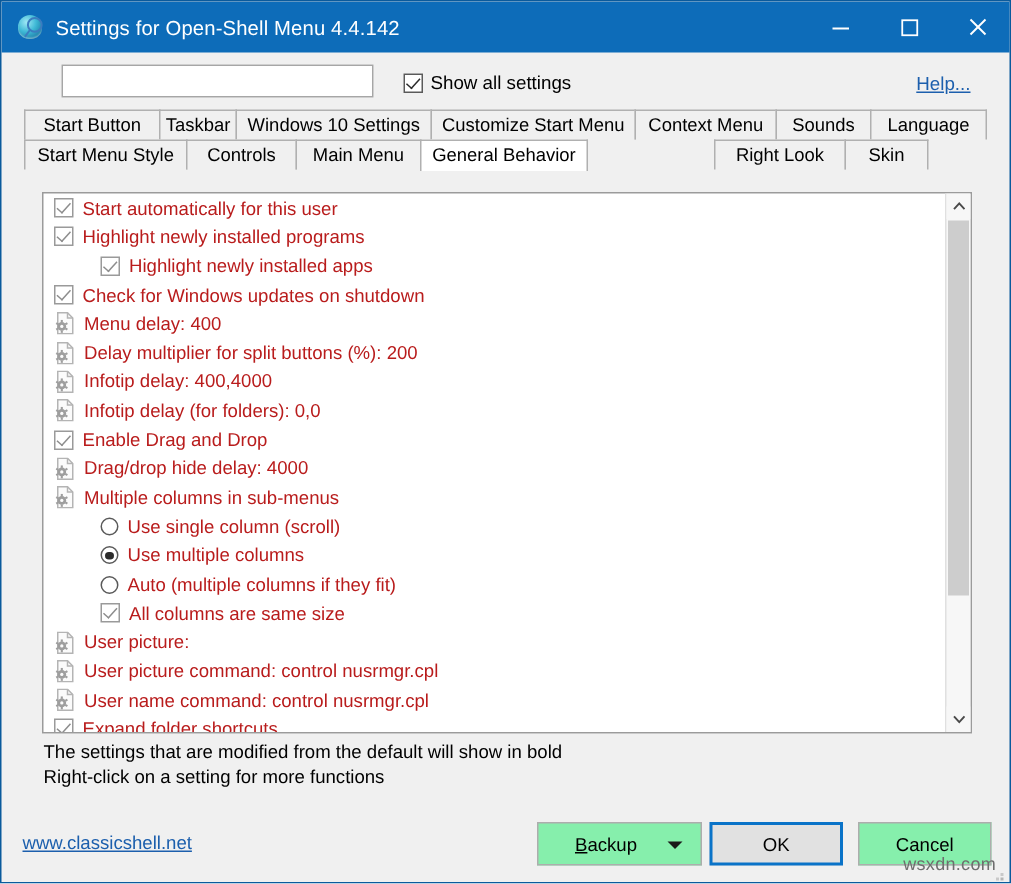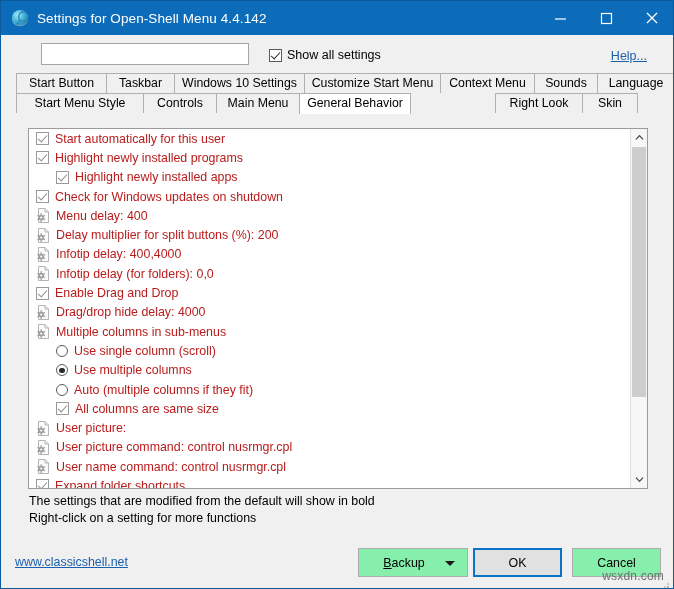--- a/index.html
+++ b/index.html
@@ -339,7 +339,7 @@
   <div class="tabstrip">
     <div class="tabrow r1">
         <div class="tab" style="width: 91px;"><span>Start Button</span></div>
-        <div class="tab" style="width: 69px;"><span>Taskbar</span></div>
+        <div class="tab" style="width: 52px;"><span>Taskbar</span></div>
         <div class="tab" style="width: 131px;"><span>Windows 10 Settings</span></div>
         <div class="tab" style="width: 137px;"><span>Customize Start Menu</span></div>
         <div class="tab" style="width: 95px;"><span>Context Menu</span></div>

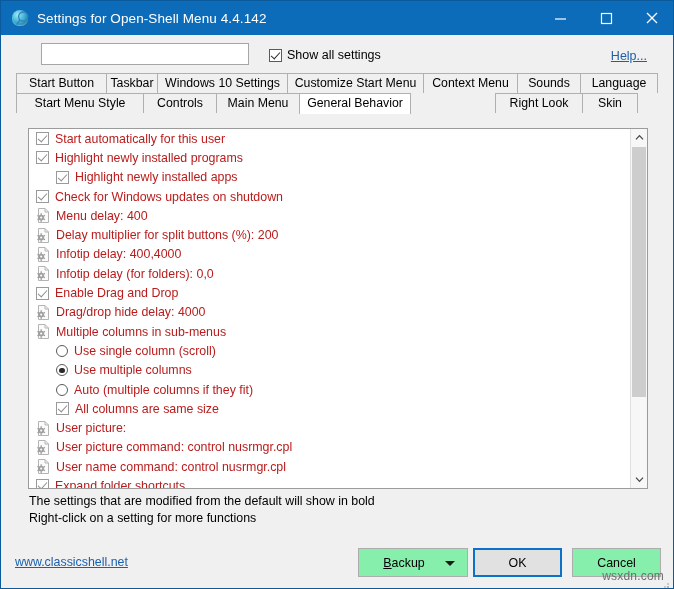--- a/index.html
+++ b/index.html
@@ -347,7 +347,7 @@
         <div class="tab" style="width: 78px;"><span>Language</span></div>
       </div>
     <div class="tabrow r2">
-        <div class="tab" style="width: 128px;"><span>Start Menu Style</span></div>
+        <div class="tab" style="width: 109px;"><span>Start Menu Style</span></div>
         <div class="tab" style="width: 74px;"><span>Controls</span></div>
         <div class="tab" style="width: 84px;"><span>Main Menu</span></div>
         <div class="tab active" style="width: 112px;"><span>General Behavior</span></div>

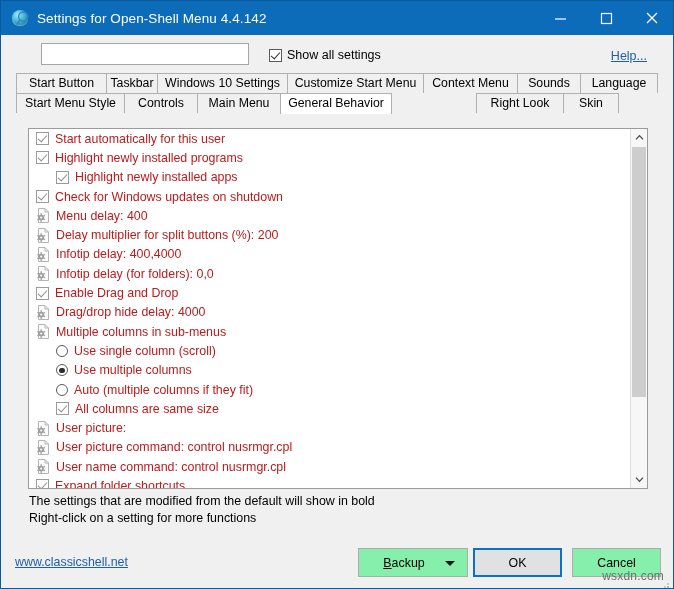--- a/index.html
+++ b/index.html
@@ -176,7 +176,7 @@
     text-align: right;
   }
   .item .ico { flex: none; margin-right: 6px; display: flex; align-items: center; }
-  .item.ind1 { padding-left: 27px; }
+  .item.ind1 { padding-left: 38px; }
 
   
   .gearpage { width: 14px; height: 15px; display: block; }

